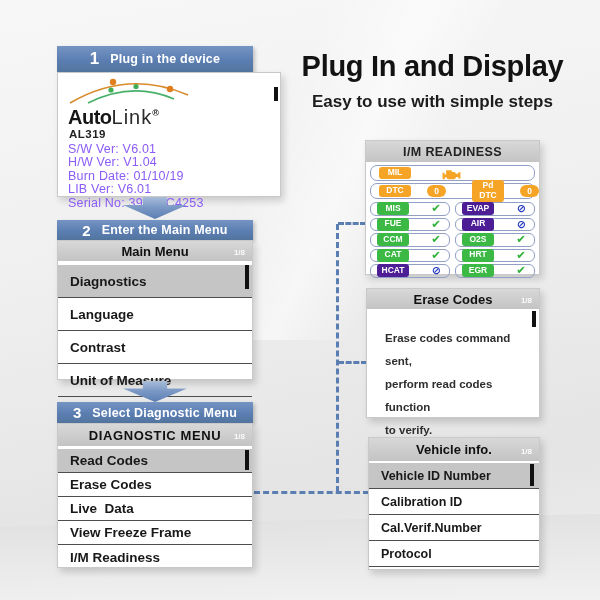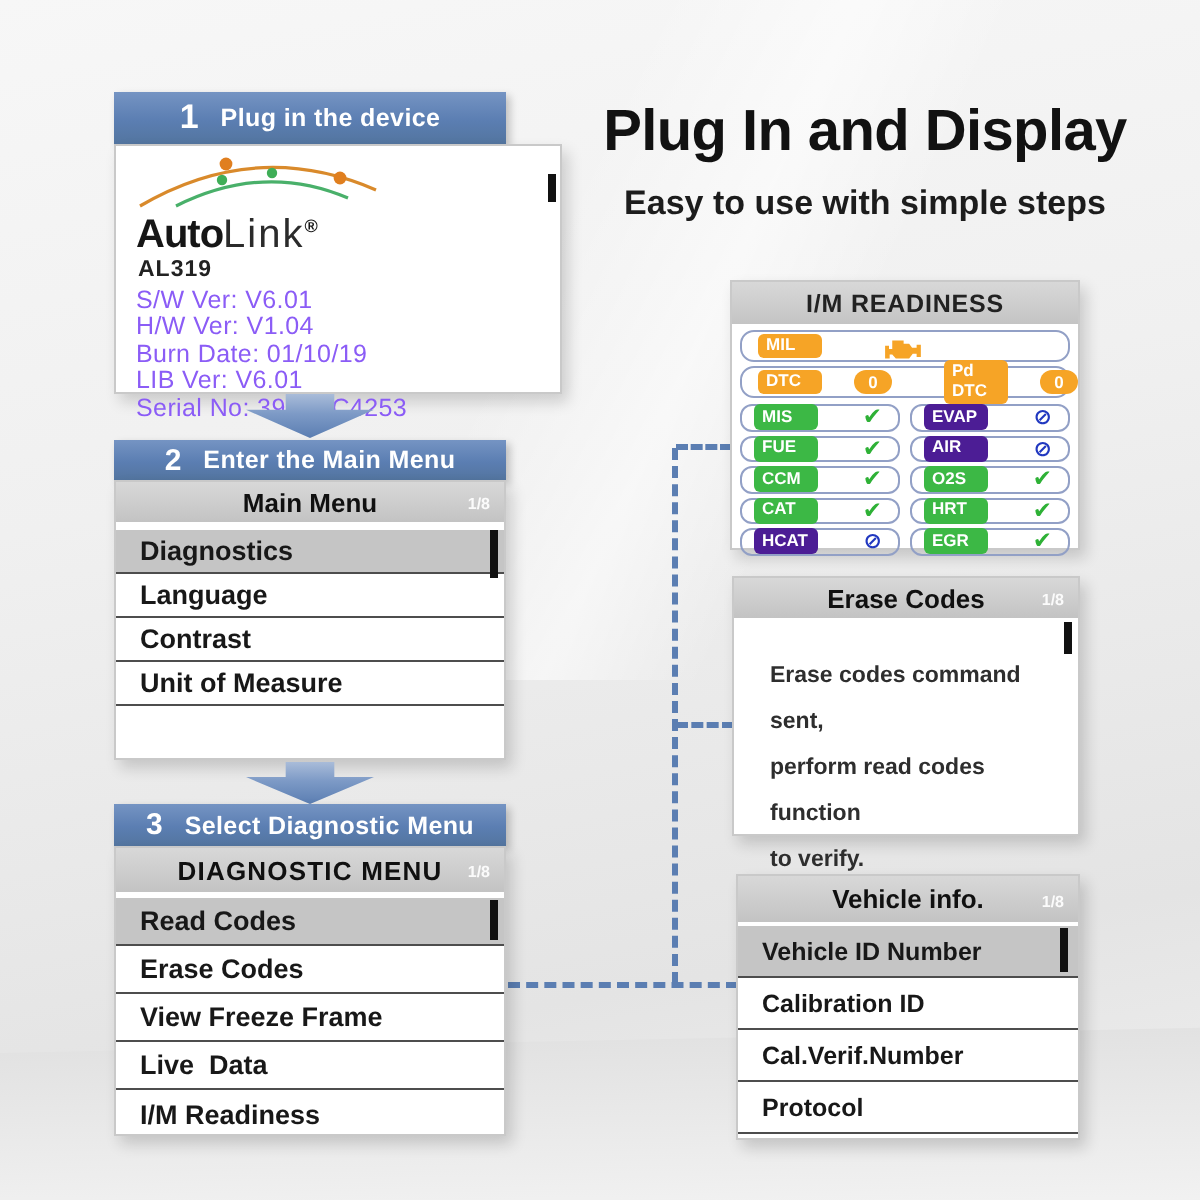--- a/index.html
+++ b/index.html
@@ -61,7 +61,7 @@
   .im-body { padding:3px 4px 4px 4px; }
   .mil-row { border:1.4px solid #92a0c6; border-radius:7px; height:16px; display:flex; align-items:center;
     padding:0 8px; margin-bottom:2px; }
-  .badge { min-width:32px; border-radius:3px; color:#fff; font-size:8.5px;
+  .badge { min-width:32px; text-align:center; border-radius:3px; color:#fff; font-size:8.5px;
     font-weight:bold; padding:1.5px 4px; line-height:1.15; }
   .badge-green { background:#3cb845; }
   .badge-blue  { background:#4c1d95; }

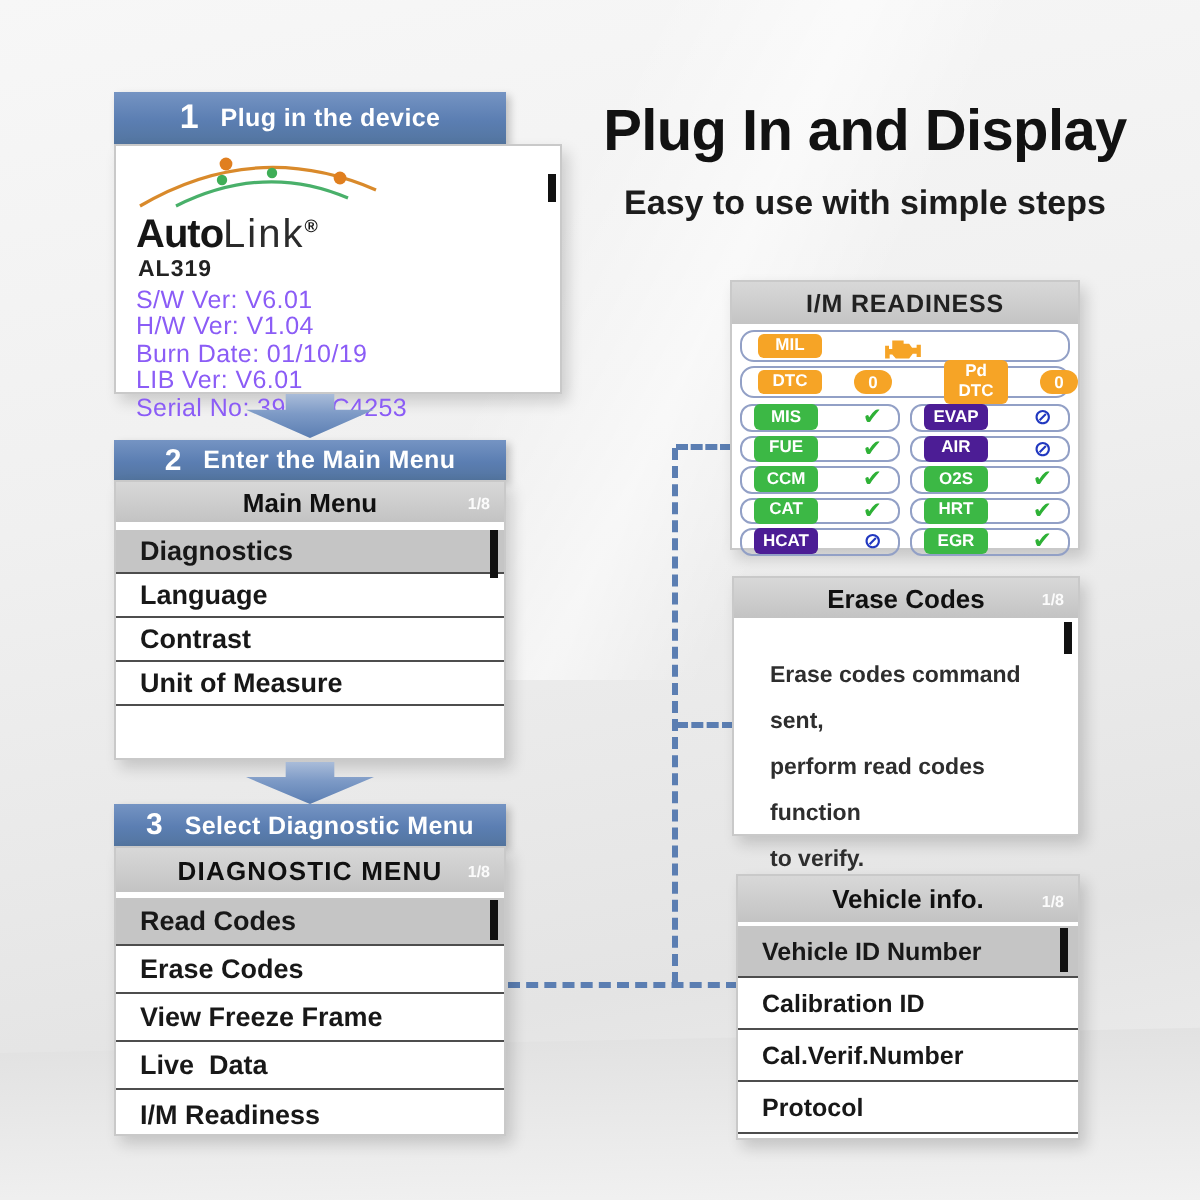--- a/index.html
+++ b/index.html
@@ -42,7 +42,7 @@
   .page-ind { position:absolute; right:7px; top:56%; transform:translateY(-50%); font-size:8px;
     color:#fbfbfb; font-weight:bold; }
   .menu-list { padding-top:4px; }
-  .menu-row { height:22px; display:flex; align-items:center; padding-left:12px; font-size:13.5px;
+  .menu-row { height:33px; display:flex; align-items:center; padding-left:12px; font-size:13.5px;
     font-weight:bold; color:#181818; border-bottom:1.6px solid #4d4d4d; white-space:pre; position:relative; }
   .menu-row.sel { background:#c5c5c5; }
   .caps { letter-spacing:.6px; }

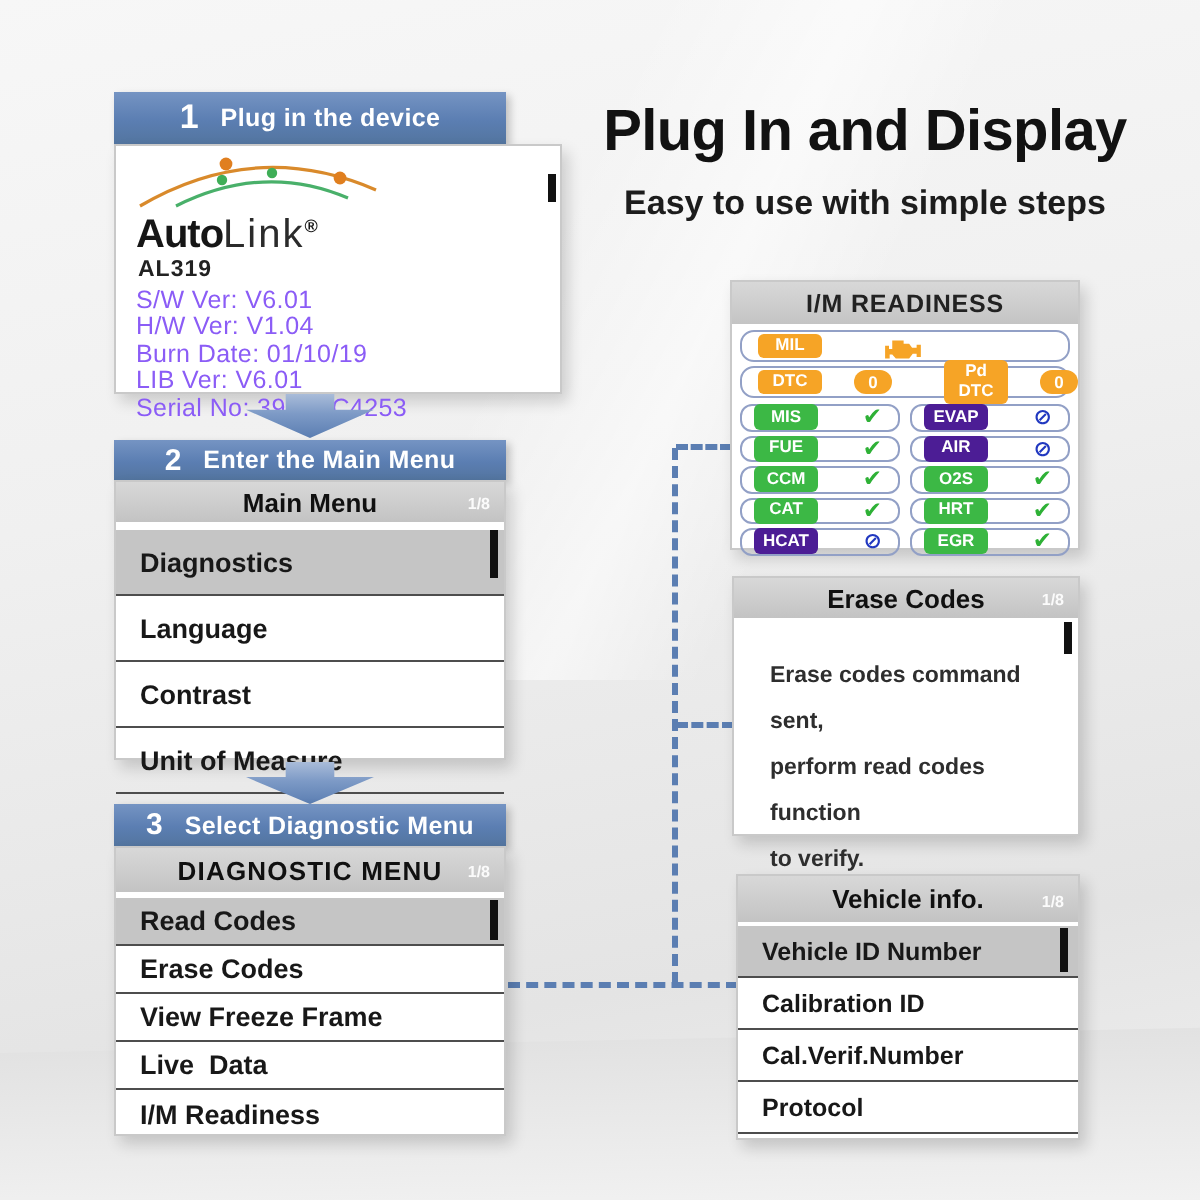--- a/index.html
+++ b/index.html
@@ -160,8 +160,8 @@
     <div class="menu-list" style="padding-top:3px;">
       <div class="menu-row sel" style="height:24px;">Read Codes</div>
       <div class="menu-row" style="height:24px;">Erase Codes</div>
+      <div class="menu-row" style="height:24px;">Live  Data</div>
       <div class="menu-row" style="height:24px;">View Freeze Frame</div>
-      <div class="menu-row" style="height:24px;">Live  Data</div>
       <div class="menu-row" style="height:24px;border-bottom:none;">I/M Readiness</div>
     </div>
     <div class="thumb" style="right:3px;top:26px;height:20px;"></div>

